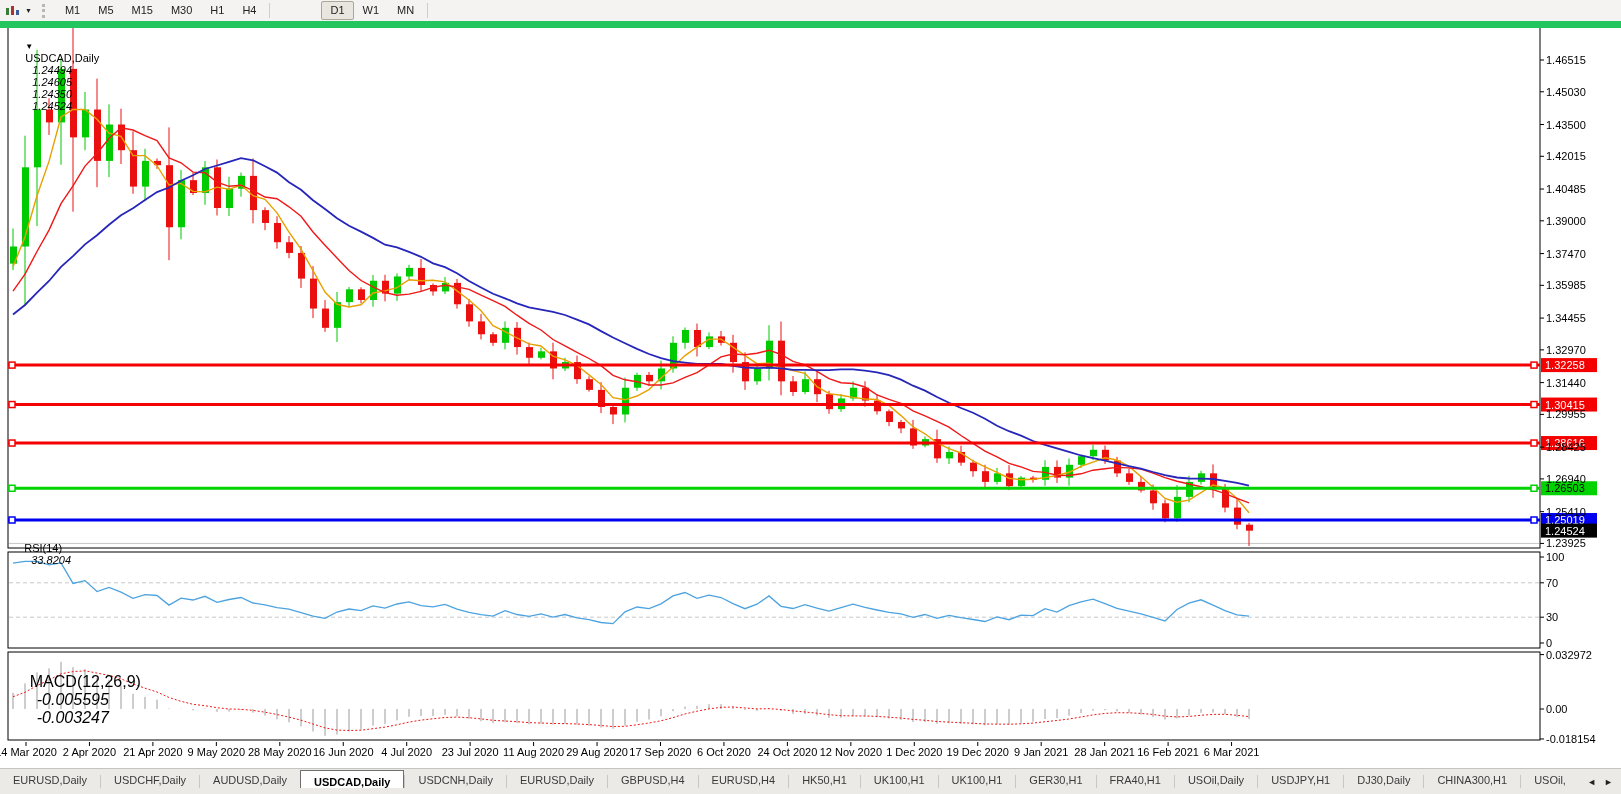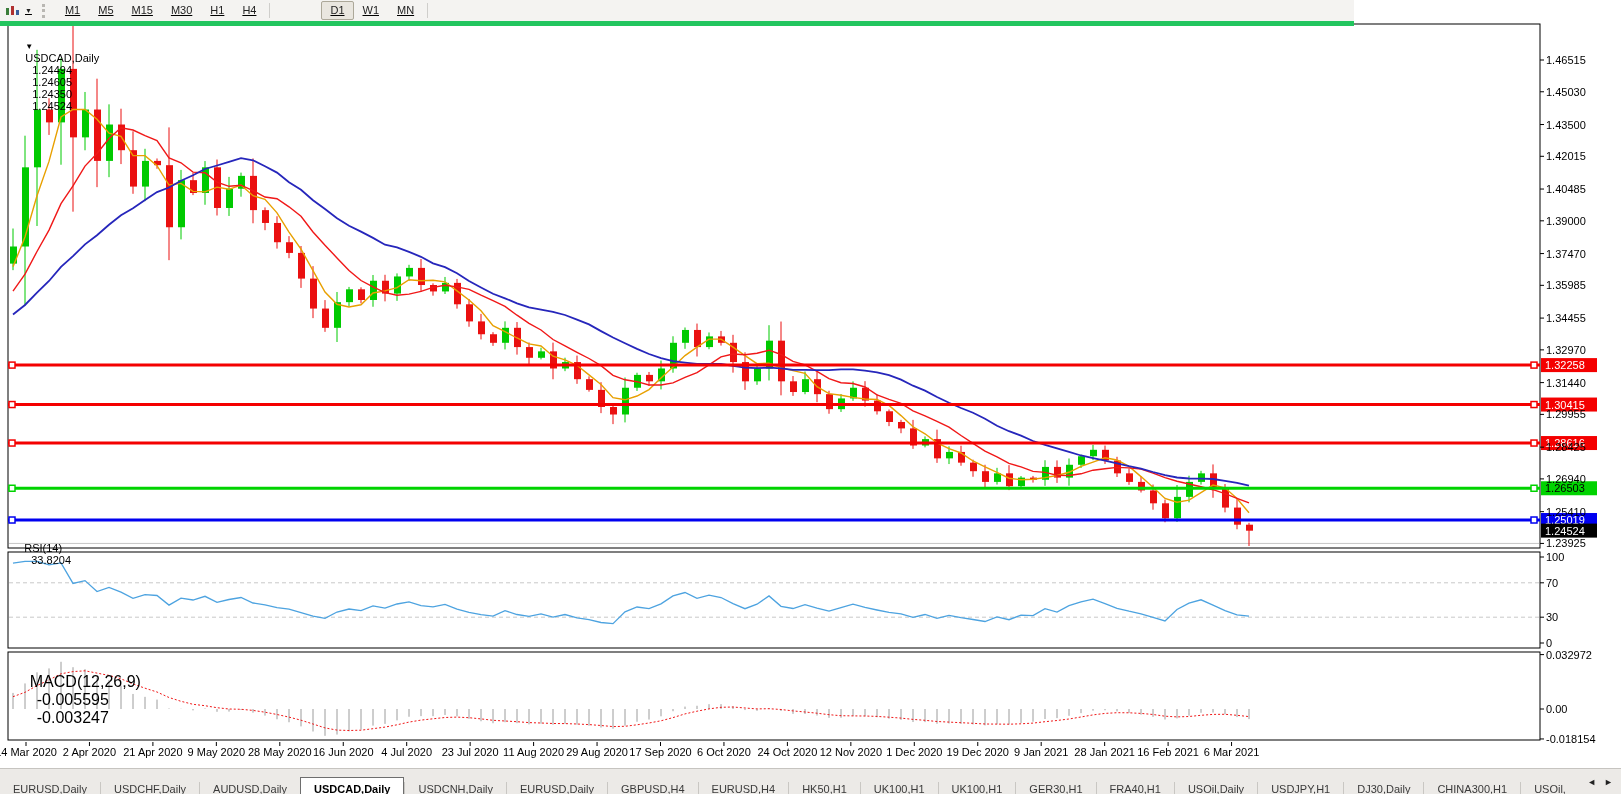--- a/index.html
+++ b/index.html
@@ -6,8 +6,8 @@
     font-family:"Liberation Sans",sans-serif;-webkit-font-smoothing:none;}
   #stage{position:relative;width:1621px;height:794px;background:#fff;}
   
-  #toolbar{position:absolute;left:0;top:0;width:1354px;height:21px;background:#f4f3f1;
-    border-bottom:5px solid #22c55e;display:flex;align-items:center;gap:2px;z-index:5;text-decoration:underline;}
+  #toolbar{position:absolute;left:0;top:0;width:1621px;height:21px;background:#f4f3f1;
+    border-bottom:7px solid #22c55e;display:flex;align-items:center;gap:2px;z-index:5;}
   .tb-icon{width:20px;height:16px;margin-left:3px;display:flex;align-items:center;justify-content:center;}
   .tb-caret{font-size:7px;color:#222;margin-right:4px;}
   .grip{width:3px;height:14px;border-left:3px dotted #b9b7b3;margin:0 6px 0 4px;}

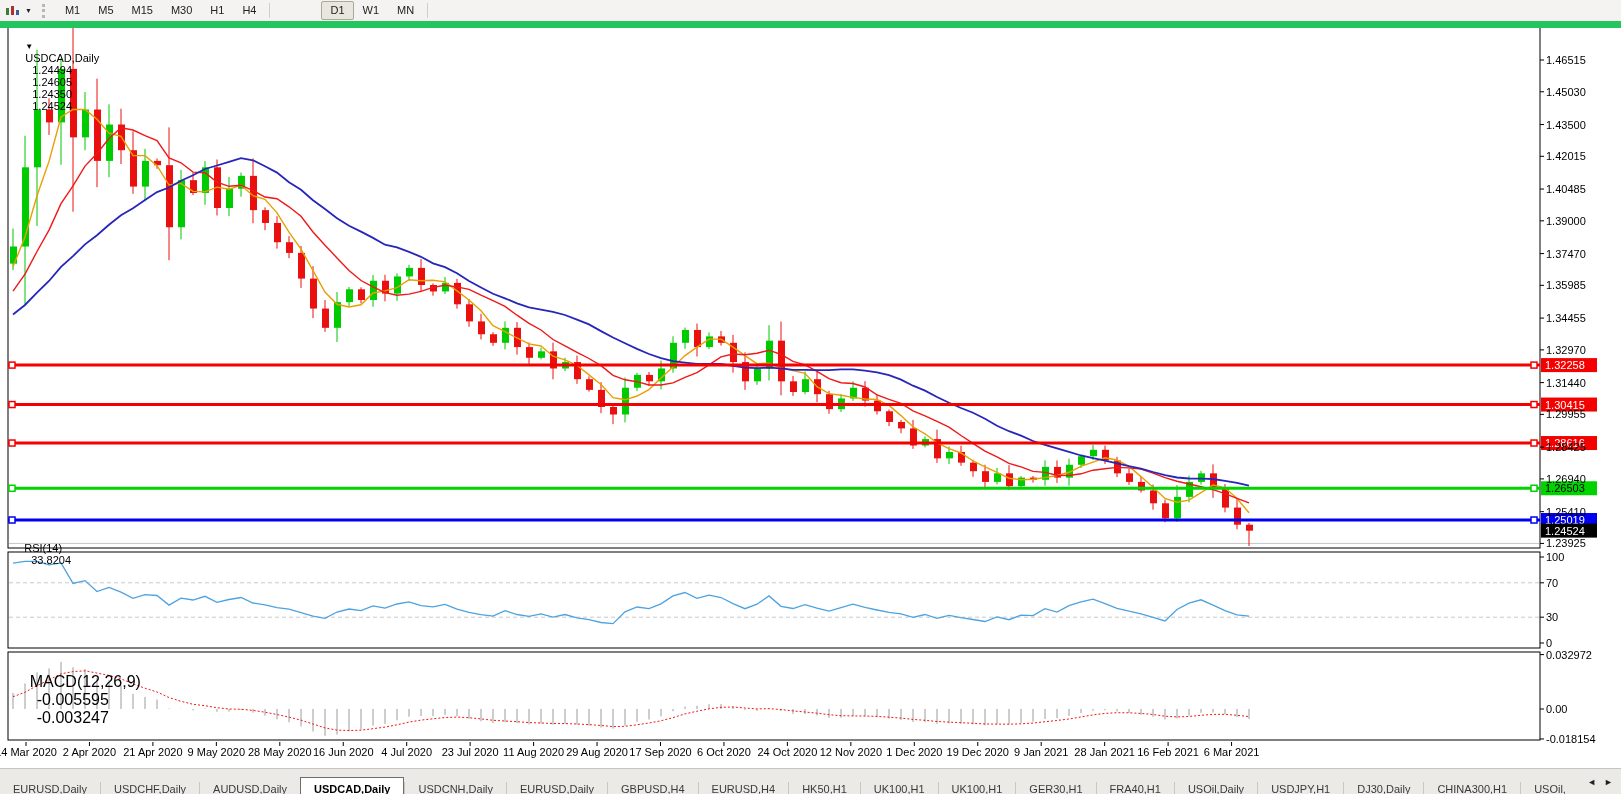--- a/index.html
+++ b/index.html
@@ -21,7 +21,7 @@
   #chart-title .tri{font-size:8px;vertical-align:1px;margin-right:4px;}
   #rsi-label{left:12px;top:530px;font-size:11px;}
   #macd-label{left:12px;top:655px;font-size:16px;}
-  .sp{margin-left:7px;}
+  .sp{margin-left:7px;font-style:italic;}
   
   #tabbar{position:absolute;left:0;top:768px;width:1621px;height:26px;background:#eceae7;
     border-top:1px solid #c6c4c0;display:flex;align-items:stretch;z-index:5;}

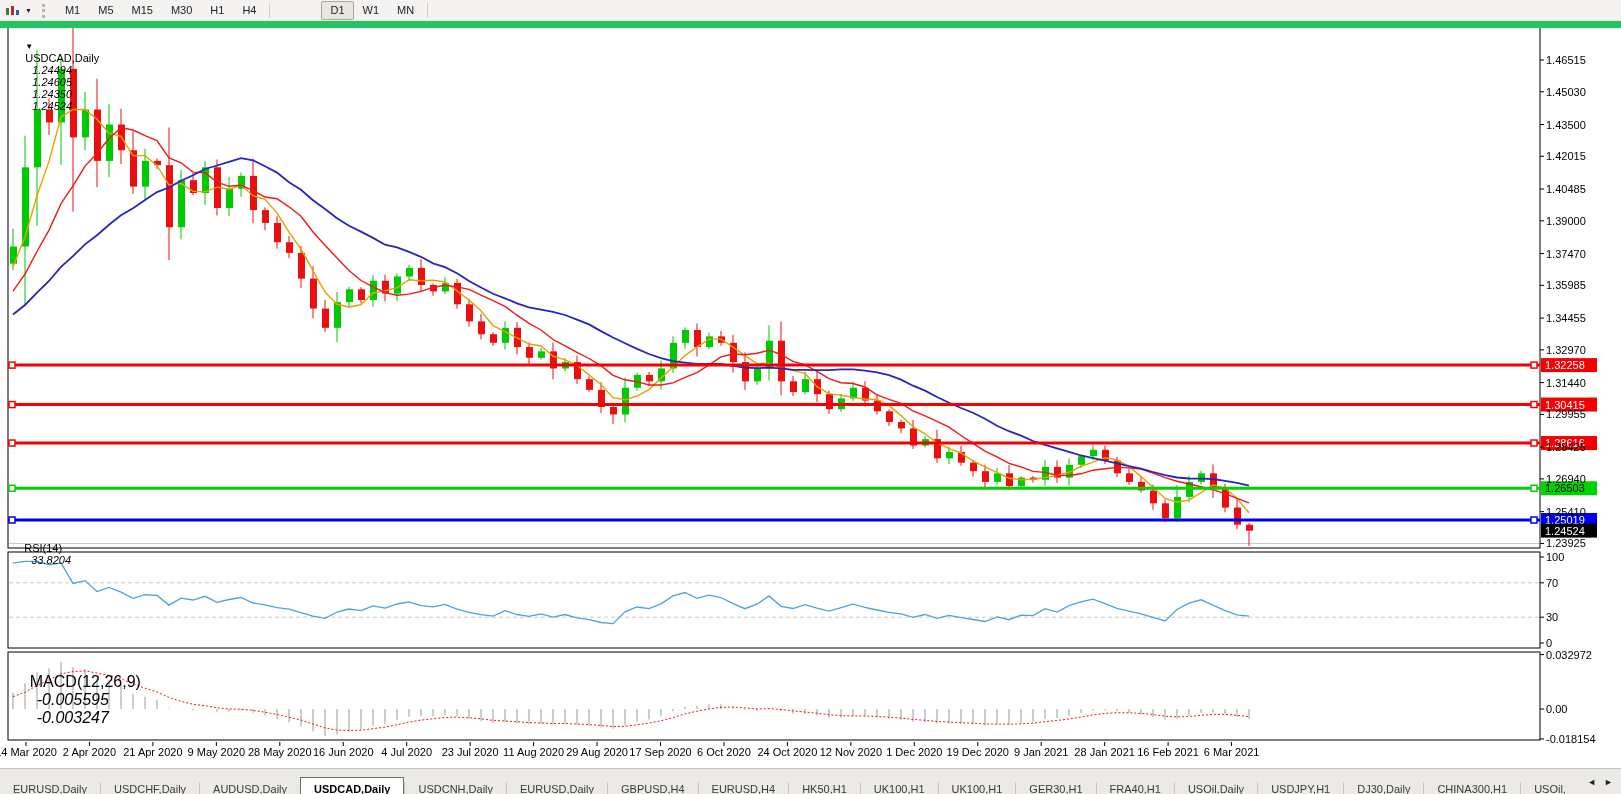--- a/index.html
+++ b/index.html
@@ -758,7 +758,7 @@
   </div>
 
   <div id="tabbar">
-    <span id="tabs-holder" style="display:flex;align-items:flex-end;">
+    <span id="tabs-holder" style="display:flex;align-items:flex-start;">
         <span class="tab">EURUSD,Daily</span>
         <span class="tabsep"></span>
         <span class="tab">USDCHF,Daily</span>

